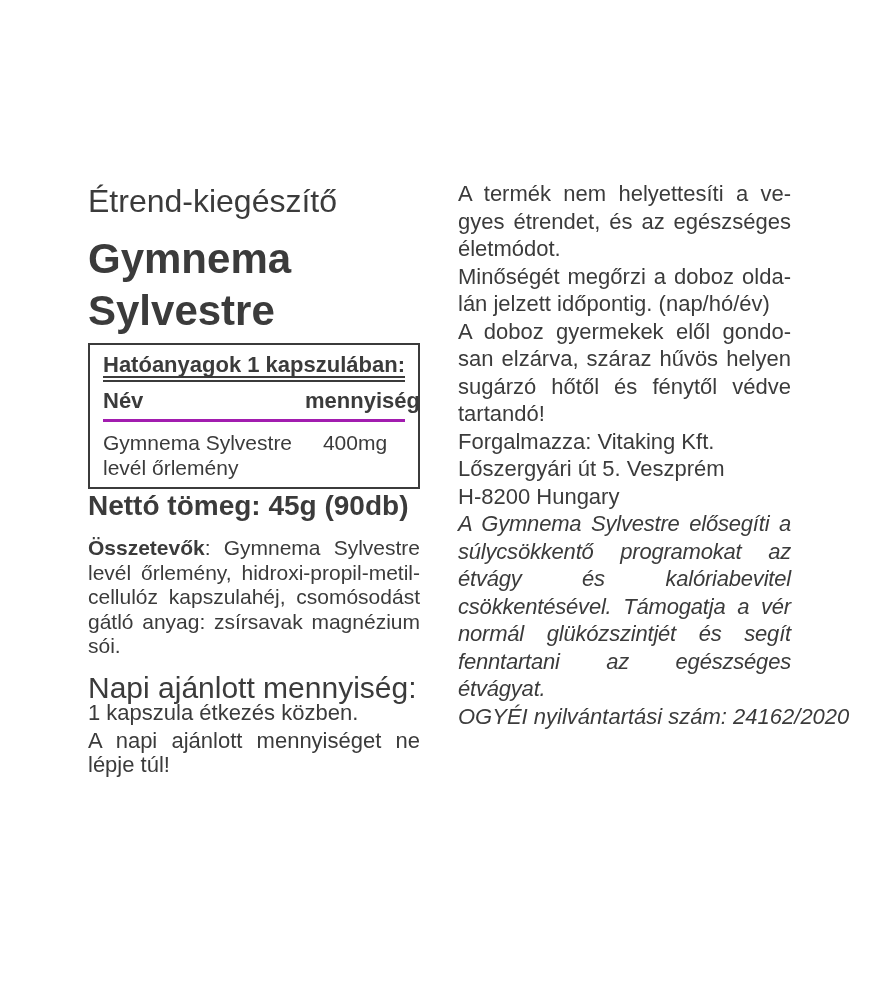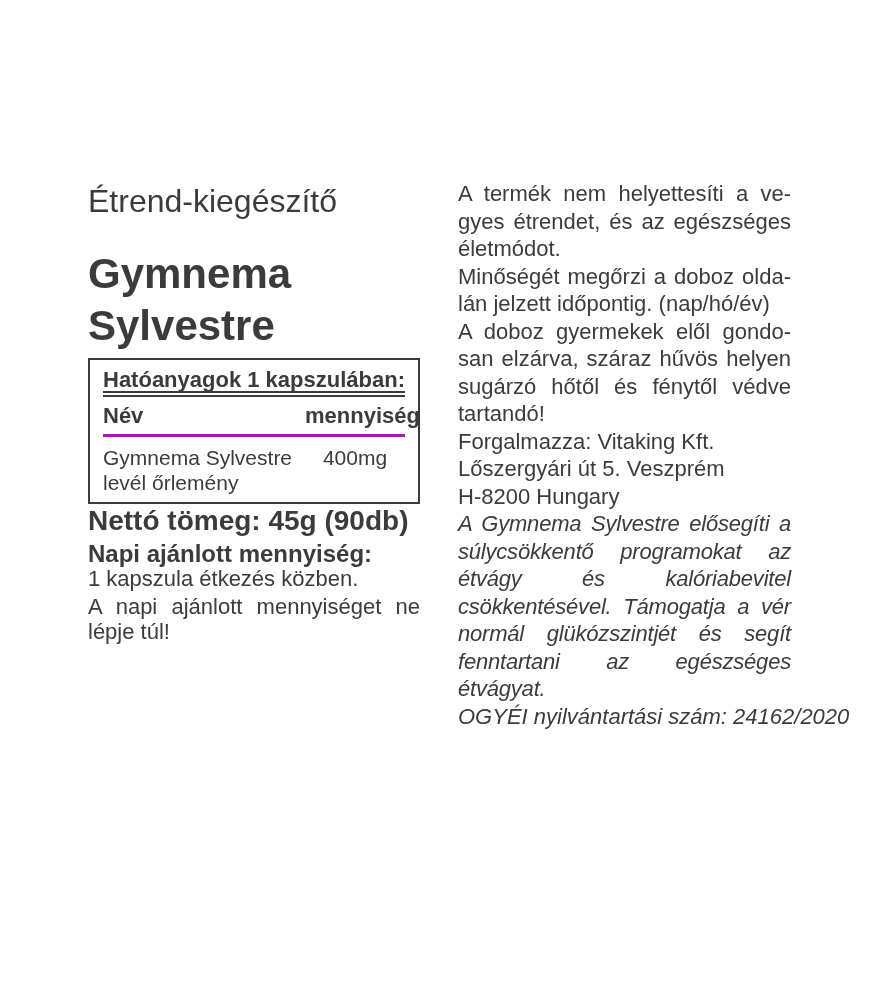--- a/index.html
+++ b/index.html
@@ -29,7 +29,7 @@
     font-size: 42px;
     font-weight: bold;
     line-height: 52px;
-    margin-top: 30px;
+    margin-top: 15px;
   }
 
   .ing-table {

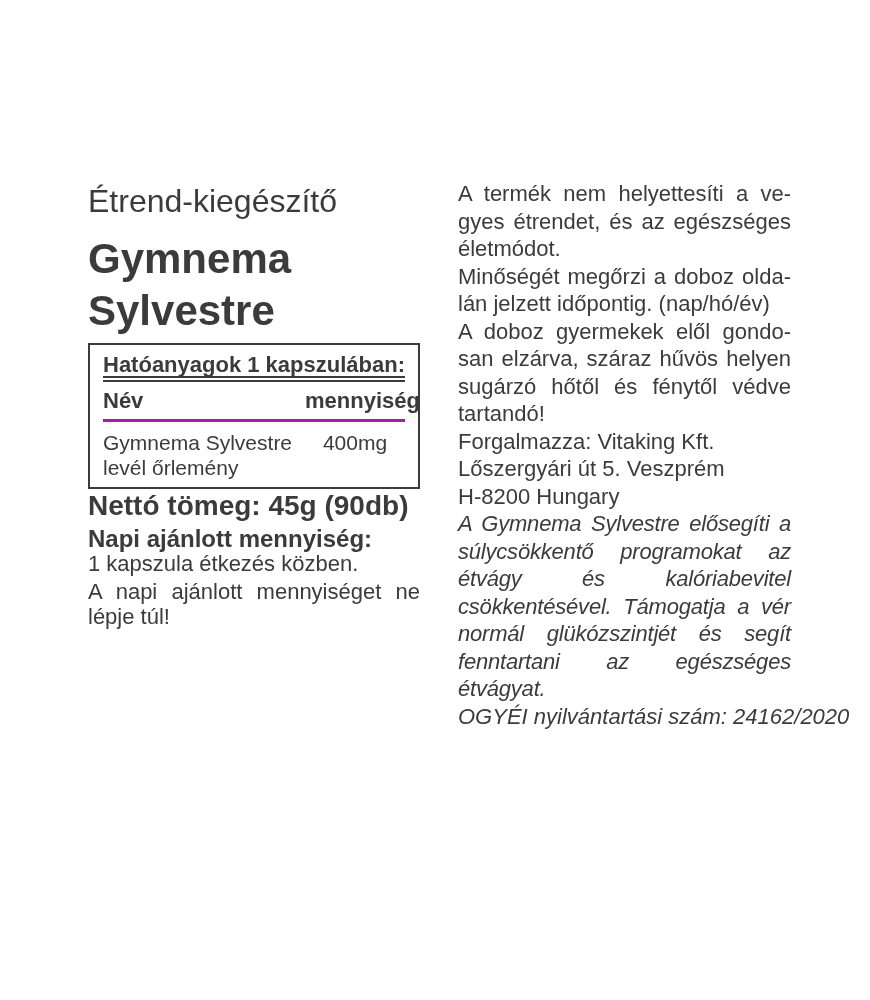--- a/index.html
+++ b/index.html
@@ -146,6 +146,7 @@
 
     <div class="net-weight">Nettó tömeg: 45g (90db)</div>
 
+    <p class="ingredients"><span class="bold-label">Összetevők</span><span>: Gymnema Sylvestre le­vél őrlemény, hidroxi-propil-metil-cellu­lóz kapszulahéj, csomósodást gátló anyag: zsírsavak magnézium sói.</span></p>
 
     <div class="daily-heading">Napi ajánlott mennyiség:</div>
 

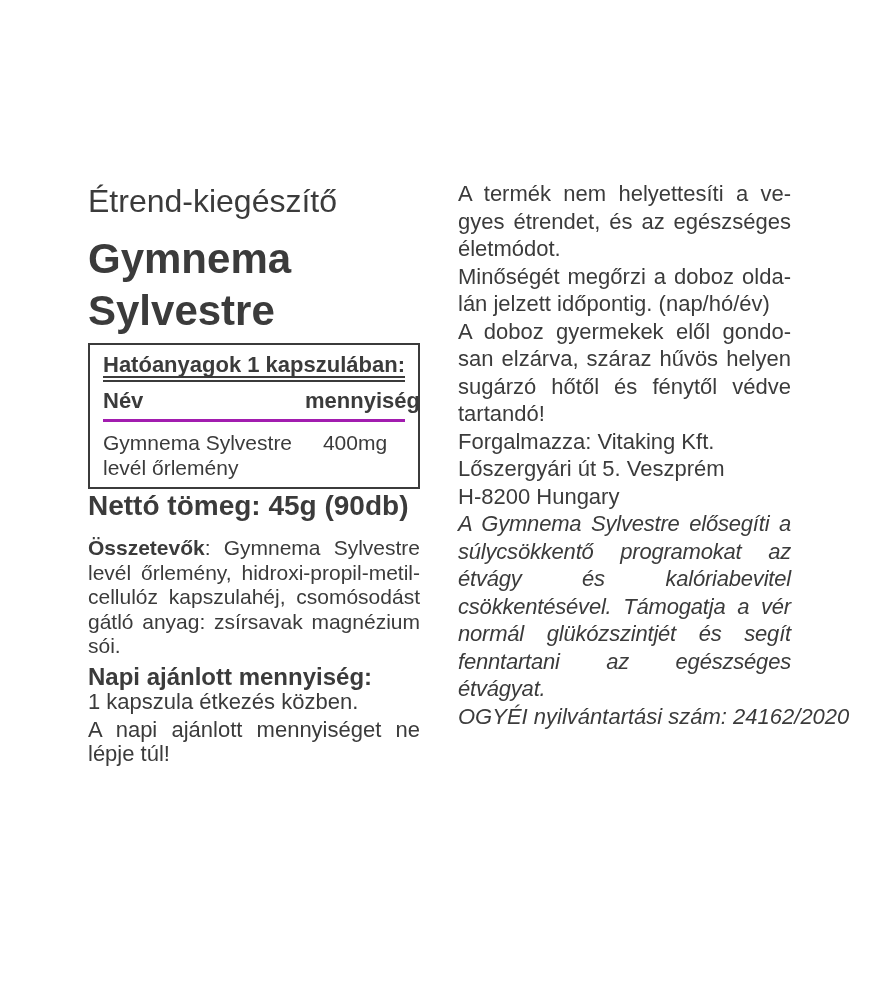--- a/index.html
+++ b/index.html
@@ -78,9 +78,9 @@
   }
   .ingredients .bold-label { font-weight: bold; }
   .daily-heading {
-    margin-top: 5px;
-    font-size: 24px;
-    font-weight: bold;
+    margin-top: 16px;
+    font-size: 30px;
+    font-weight: normal;
     line-height: 25px;
   }
   .daily-text { font-size: 22px; line-height: 25px; }

